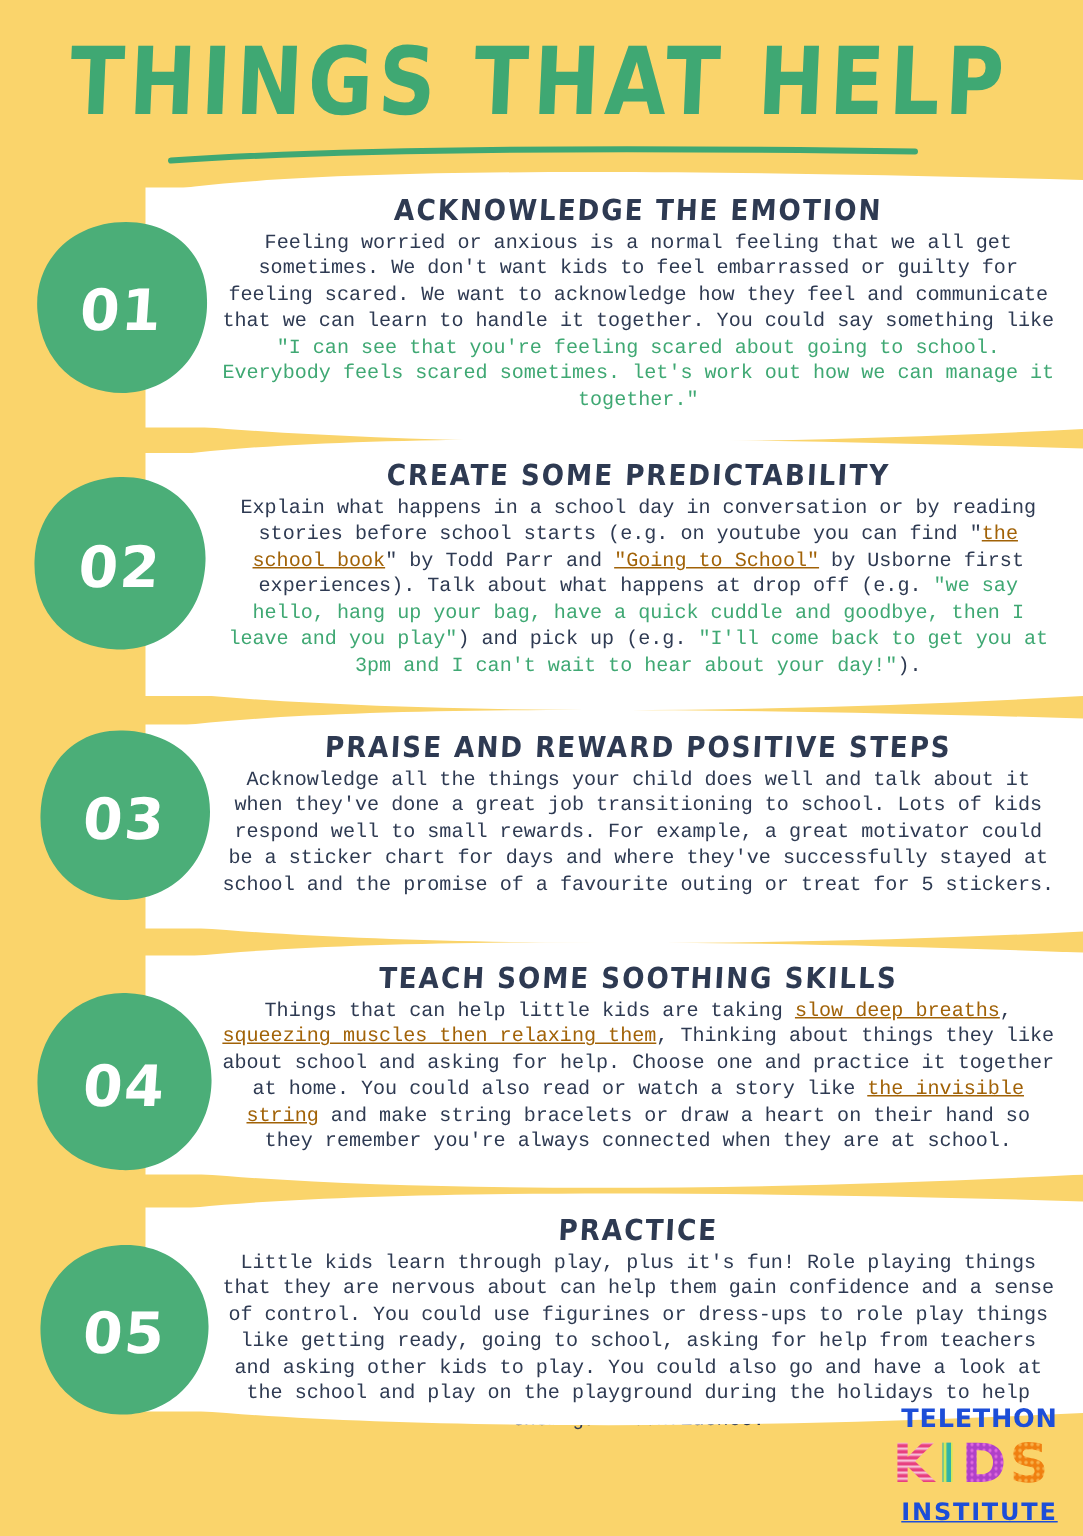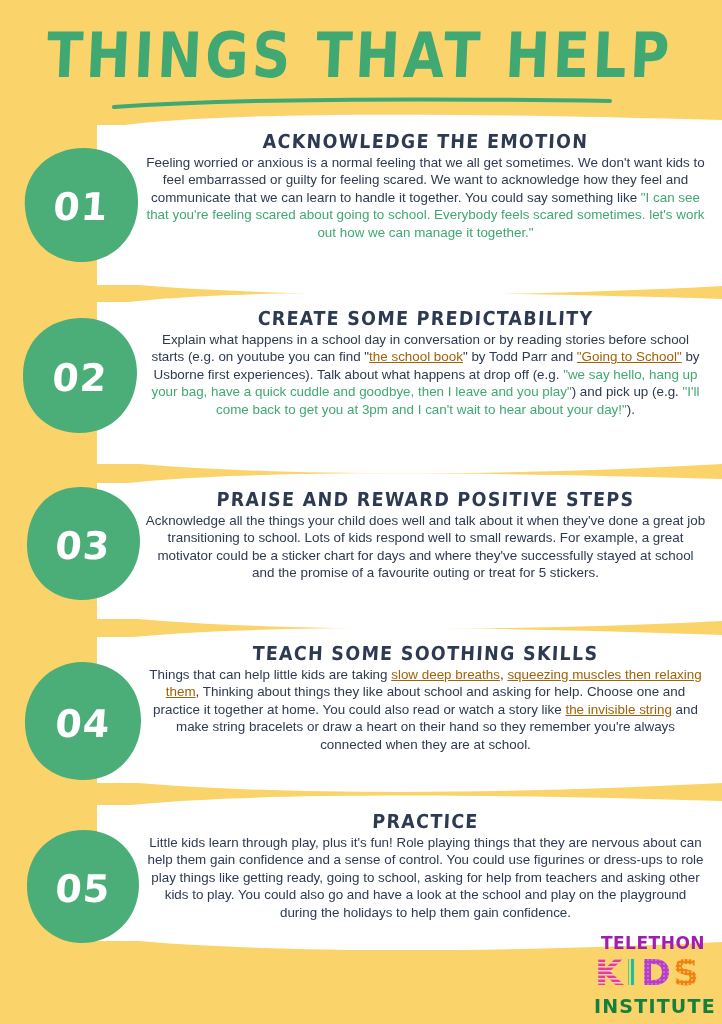--- a/index.html
+++ b/index.html
@@ -51,7 +51,7 @@
     white-space:nowrap;
   }
   .c-body {
-    font-family:Liberation Sans, sans-serif;
+    font-family:Liberation Mono, monospace;
     font-size:13.4px;
     line-height:1.30;
     color:#2E3A52;

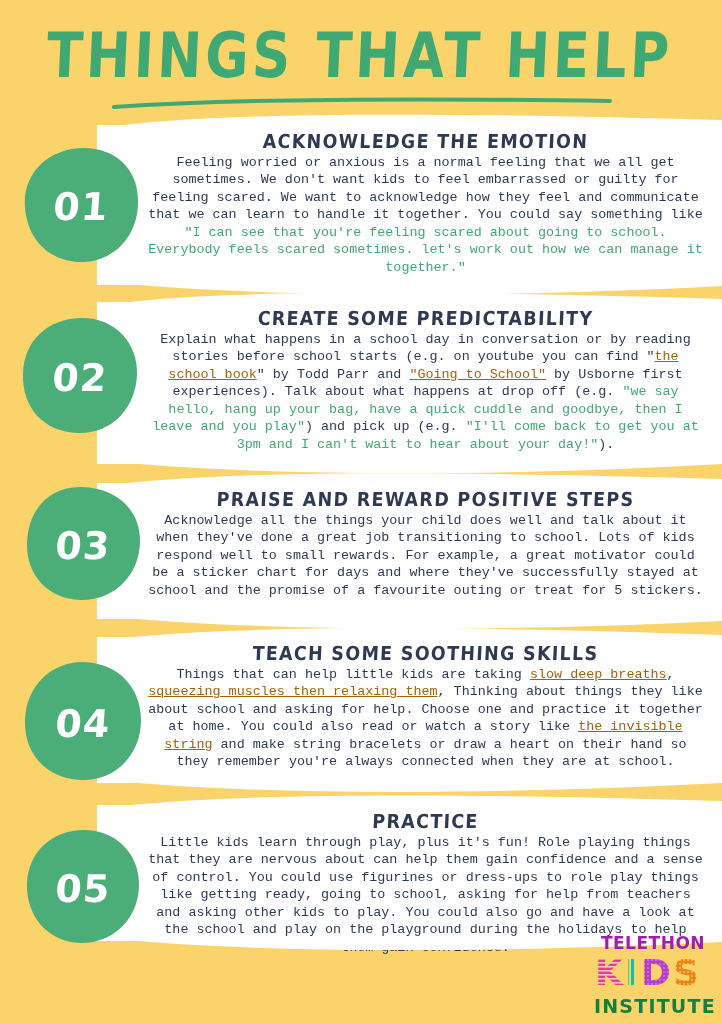--- a/index.html
+++ b/index.html
@@ -79,7 +79,7 @@
   .logo { position:absolute; right:10px; bottom:8px; width:118px; z-index:8; text-align:center; }
   .logo-telethon {
     font-family:"DejaVu Sans", sans-serif; font-weight:bold;
-    font-size:17px; letter-spacing:0.5px; color:#a21caf; line-height:1;
+    font-size:17px; letter-spacing:0.5px; color:#1d4ed8; line-height:1;
   }
   .logo-kids { height:38px; margin:2px 0 1px; }
   .logo-inst {

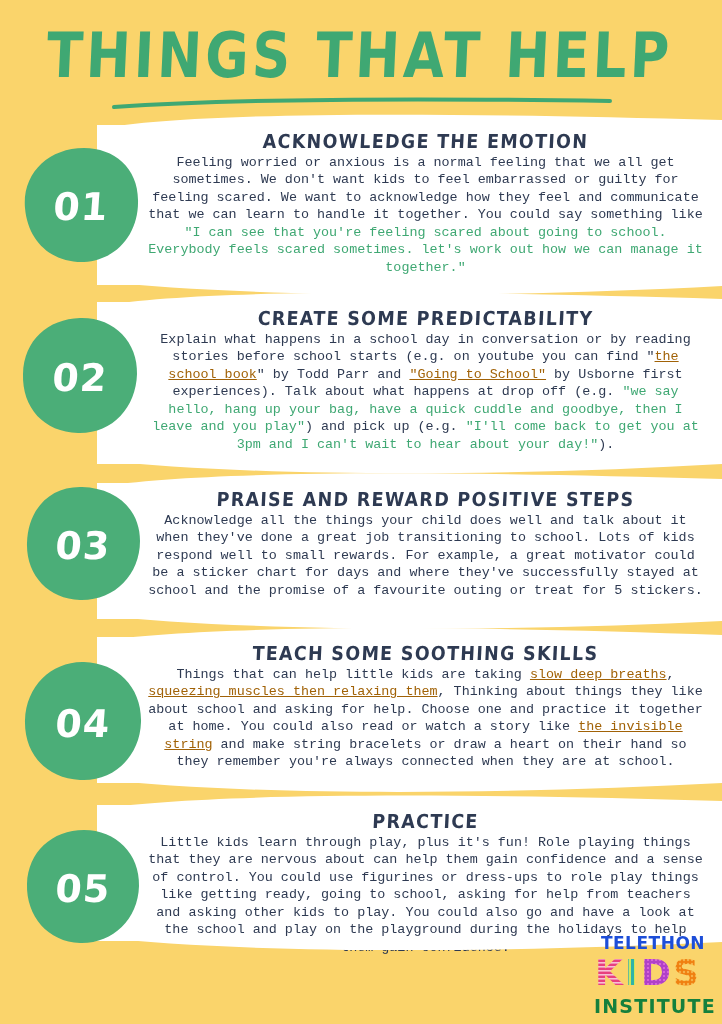--- a/index.html
+++ b/index.html
@@ -84,7 +84,7 @@
   .logo-kids { height:38px; margin:2px 0 1px; }
   .logo-inst {
     font-family:"DejaVu Sans", sans-serif; font-weight:bold;
-    font-size:19px; letter-spacing:1.2px; color:#15803d; line-height:1;
+    font-size:16px; letter-spacing:1.2px; color:#1d4ed8; line-height:1;text-decoration:underline;
   }
 </style>
 </head>

